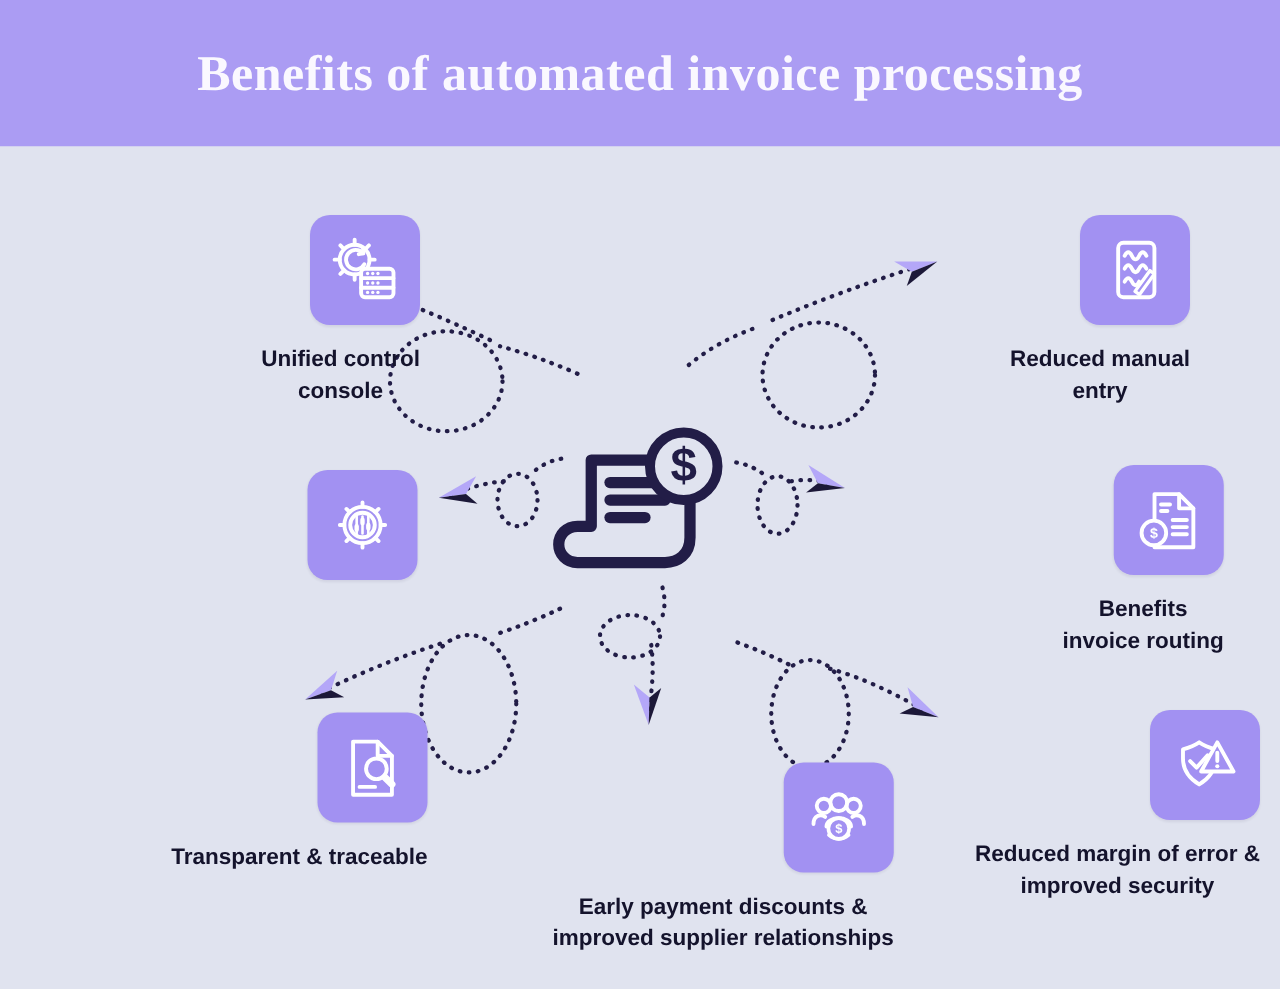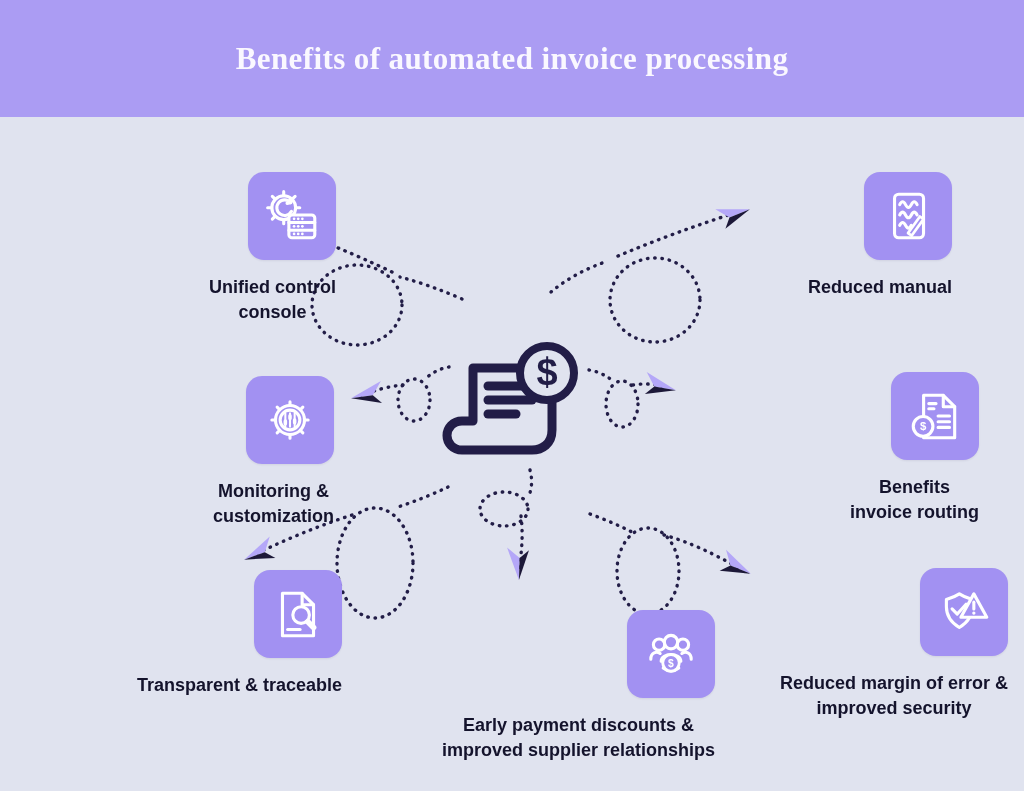--- a/index.html
+++ b/index.html
@@ -19,7 +19,7 @@
 
   .header{position:absolute;left:0;top:0;width:1024px;height:117px;
     background:var(--header-bg);display:flex;align-items:center;justify-content:center;}
-  .title{font-family:"Liberation Serif",serif;font-weight:700;font-size:31px;
+  .title{font-family:"Liberation Serif",serif;font-weight:700;font-size:40px;
     letter-spacing:.4px;color:var(--title-color);}
 
   .arrows{position:absolute;left:0;top:0;width:1024px;height:791px;pointer-events:none;}

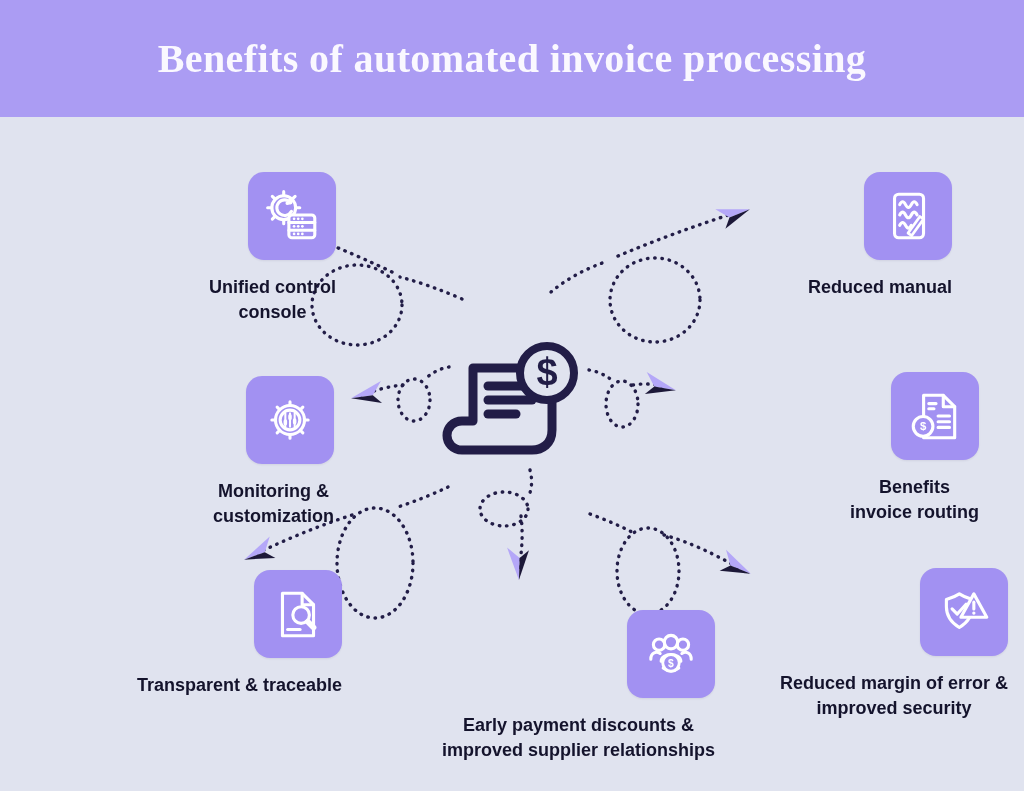--- a/index.html
+++ b/index.html
@@ -162,6 +162,7 @@
     </div>
     <div class="label">
       <span>Reduced manual</span>
+      <span>entry</span>
     </div>
   </div>
 

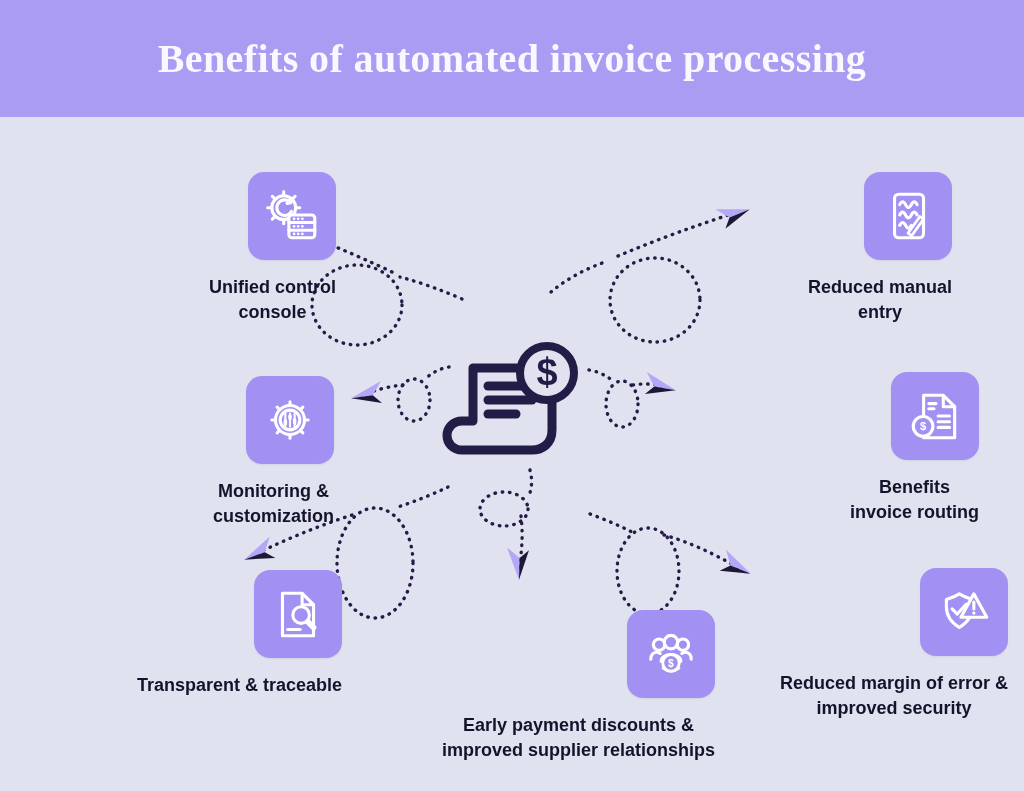--- a/index.html
+++ b/index.html
@@ -182,10 +182,6 @@
         </g>
       </svg>
     </div>
-    <div class="label">
-      <span>Monitoring &amp;</span>
-      <span>customization</span>
-    </div>
   </div>
 
   <div class="node pos-mr">

